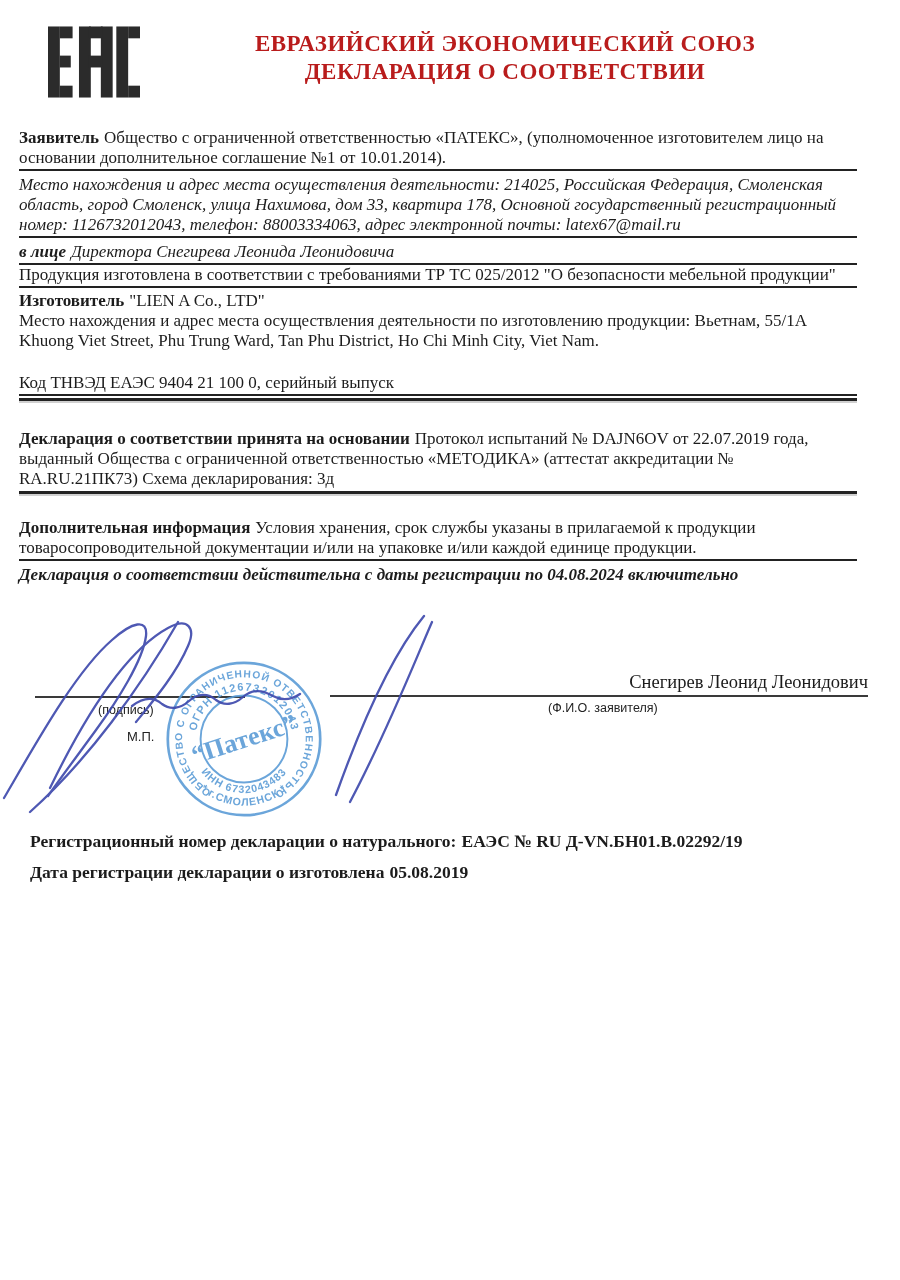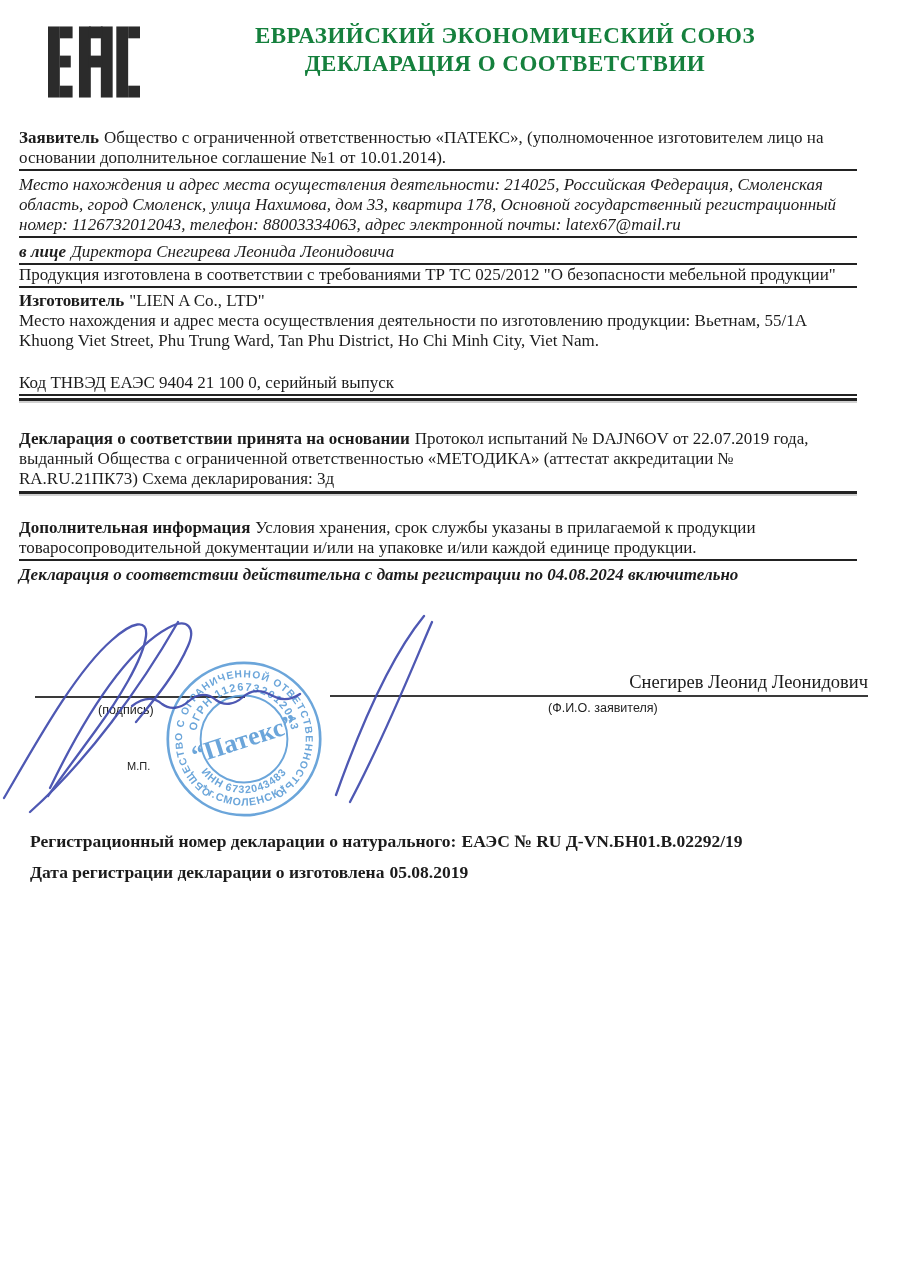--- a/index.html
+++ b/index.html
@@ -10,8 +10,8 @@
   
   .eac-logo{position:absolute;left:48px;top:22px;width:92px;height:80px;}
   .doc-title{
-    position:absolute;top:22px;left:110px;width:790px;text-align:center;
-    font-weight:bold;font-size:23px;line-height:28px;letter-spacing:0.5px;color:#15803d;
+    position:absolute;top:30px;left:110px;width:790px;text-align:center;
+    font-weight:bold;font-size:23px;line-height:28px;letter-spacing:0.5px;color:#b91c1c;
   }
   
   .content{position:absolute;left:19px;top:128px;width:838px;font-size:17px;line-height:20px;z-index:1;}

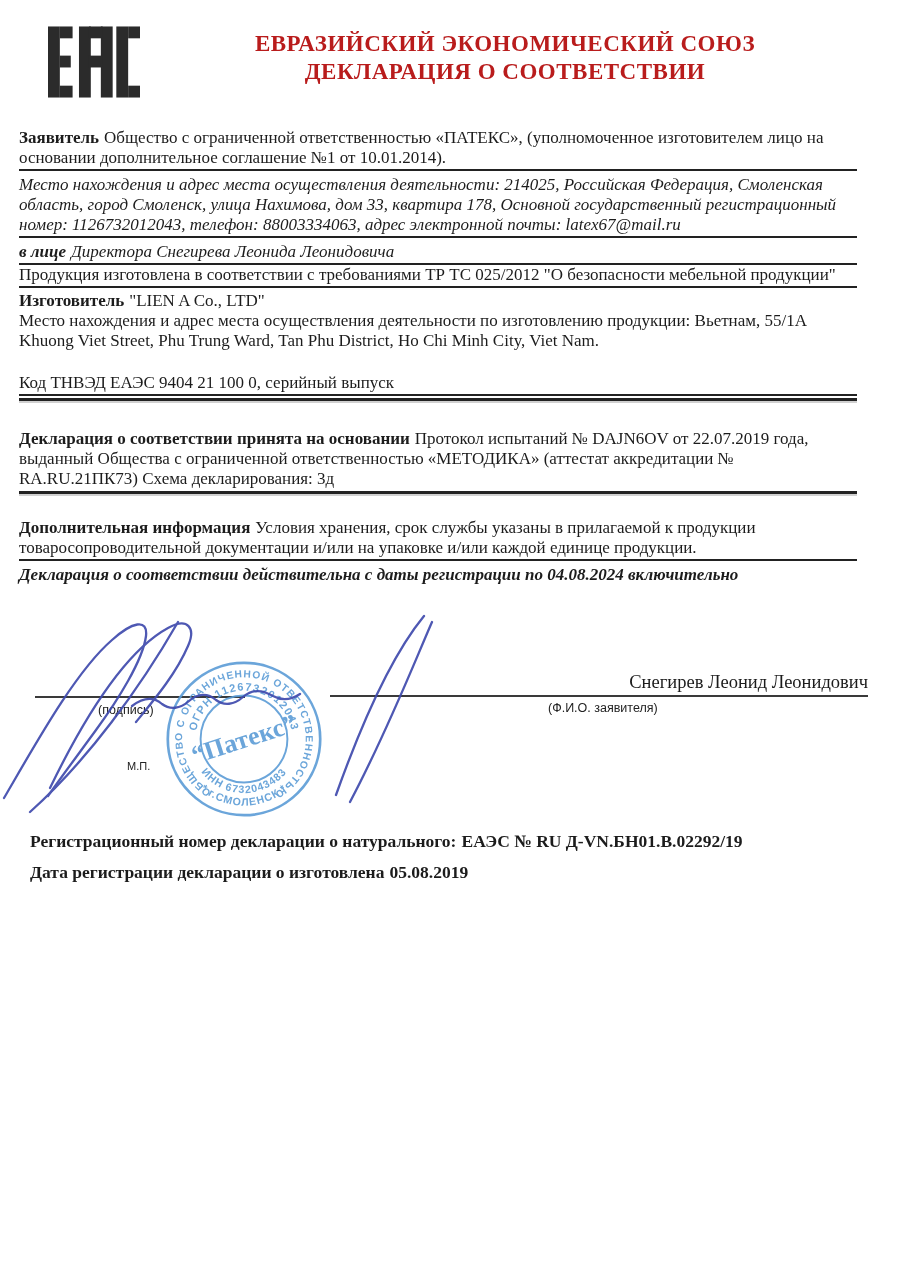--- a/index.html
+++ b/index.html
@@ -30,7 +30,7 @@
   .cap{font-family:"Liberation Sans", sans-serif;font-size:12.5px;color:#222;position:absolute;z-index:1;}
   .cap-sign{left:98px;top:703px;}
   .cap-fio{left:548px;top:701px;}
-  .cap-mp{left:127px;top:760px;font-size:11px;}
+  .cap-mp{left:127px;top:729px;font-size:13px;}
   .stamp{position:absolute;left:162px;top:657px;z-index:2;opacity:.9;}
   .stamp text{fill:#5b9cd6;font-family:"Liberation Sans", sans-serif;}
   .stamp .center-t{font-family:"Liberation Serif", serif;}

